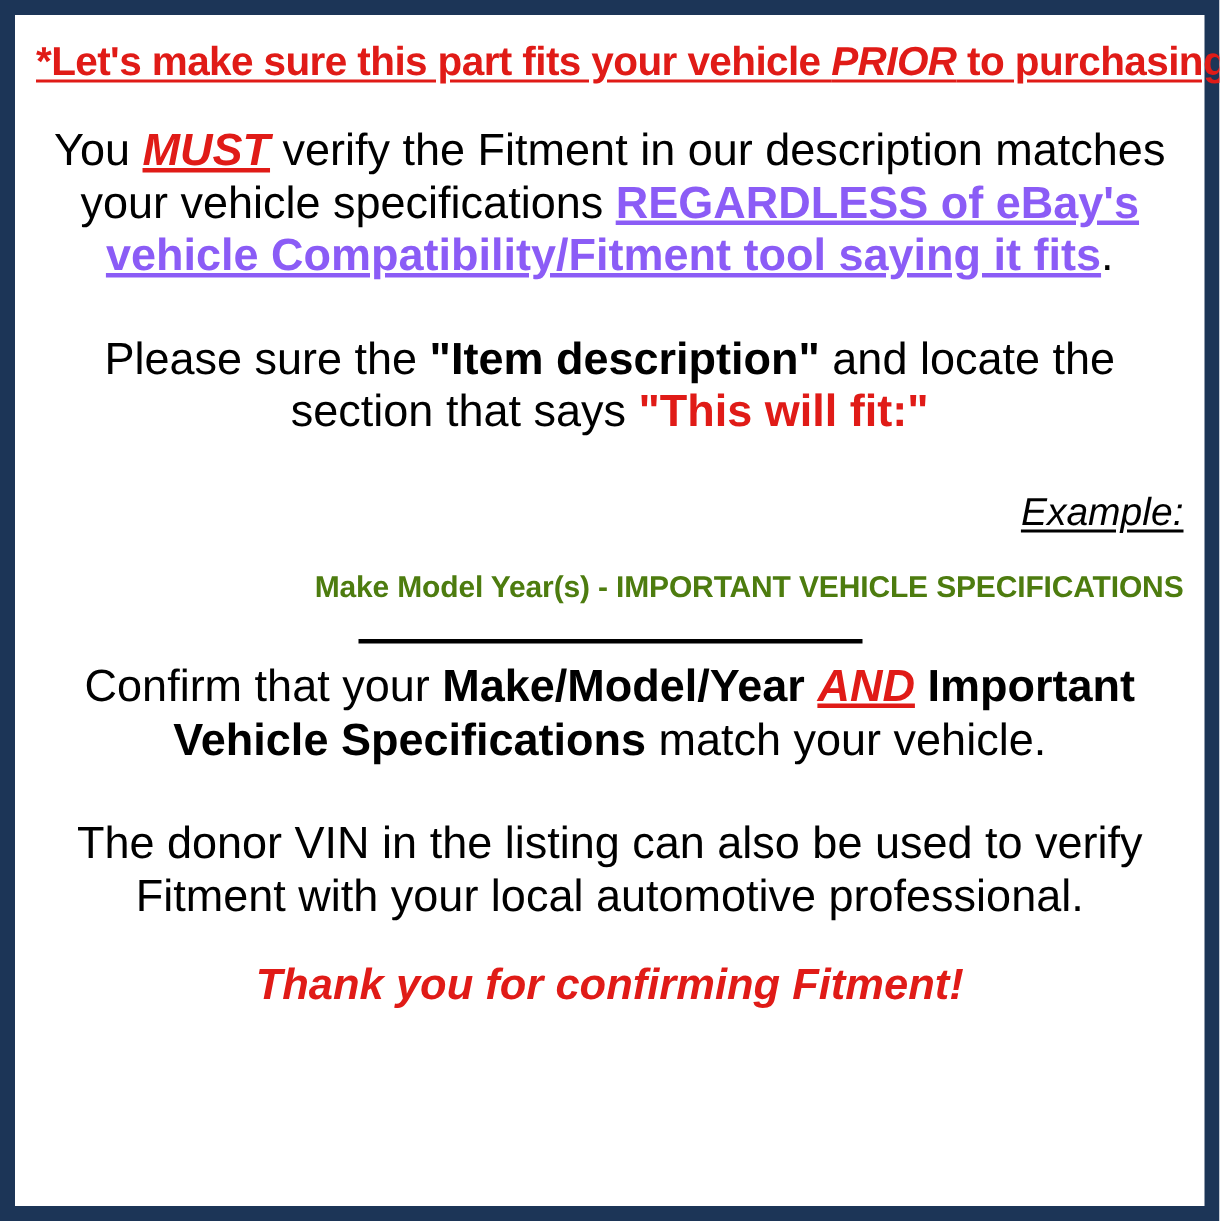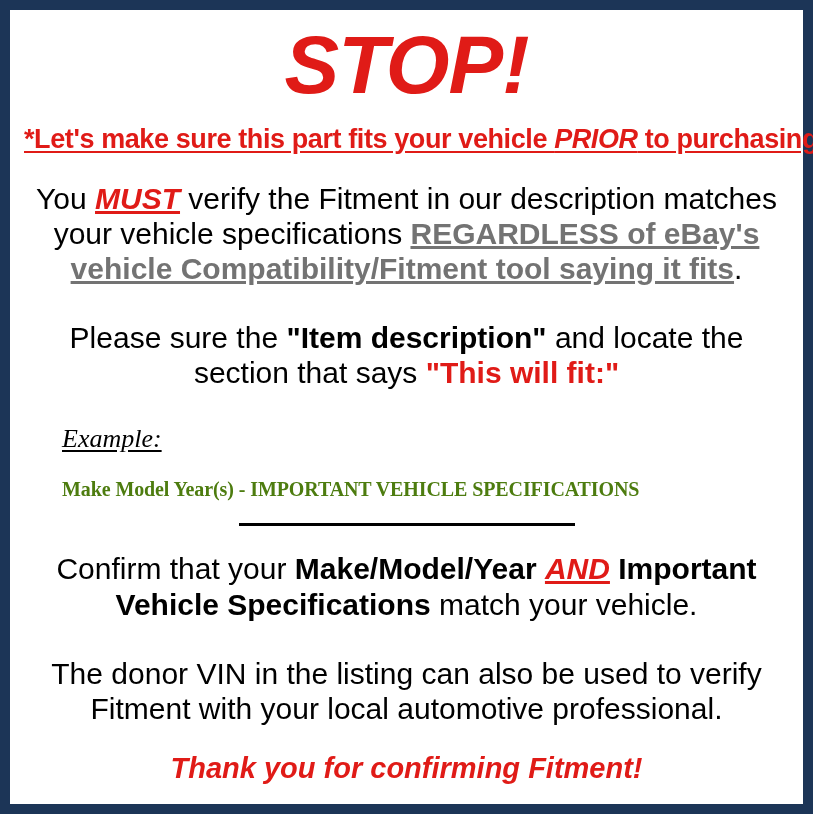--- a/index.html
+++ b/index.html
@@ -145,7 +145,6 @@
 <div id="notice-card">
   <div id="notice-inner">
 
-    <div id="stop-title">STOP!</div>
 
     <div id="subtitle-line">
       <span>*Let's make sure this part fits your vehicle </span><span class="it">PRIOR</span><span> to purchasing*</span>

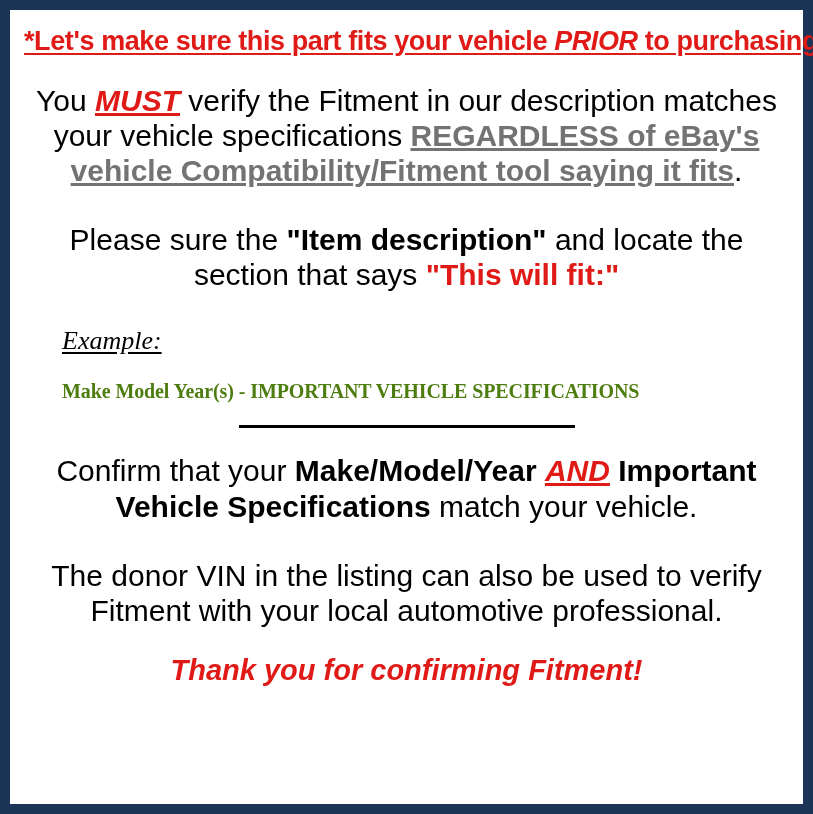--- a/index.html
+++ b/index.html
@@ -71,7 +71,7 @@
     text-underline-offset: 2px;
   }
   .redul {
-    color: #737373;
+    color: #8b5cf6;
     font-weight: bold;
     text-decoration: underline;
     text-underline-offset: 2px;

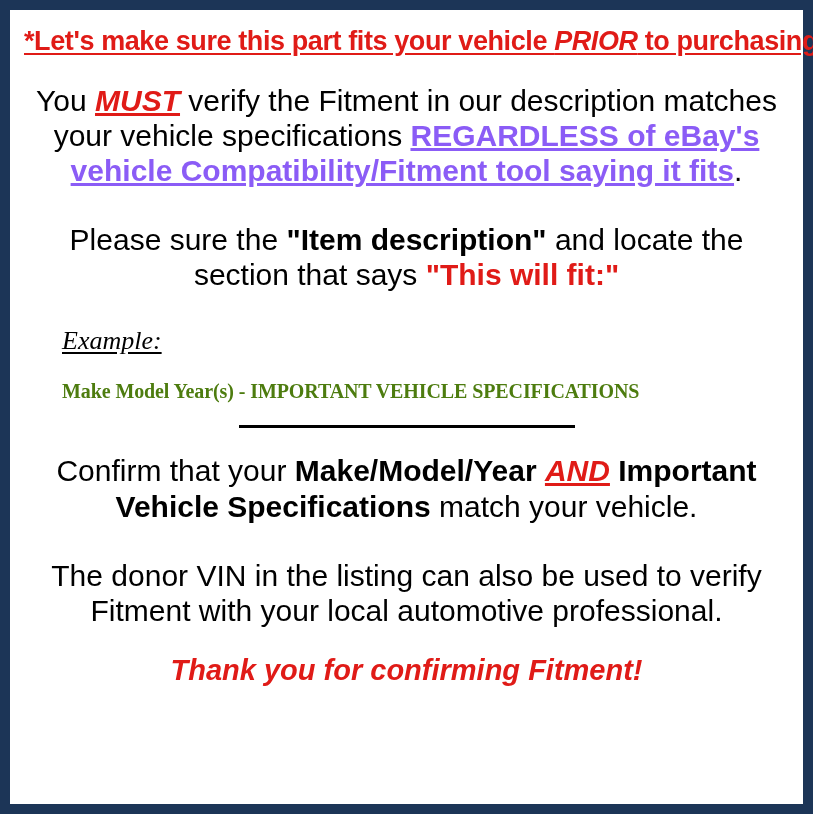--- a/index.html
+++ b/index.html
@@ -87,9 +87,8 @@
   
   #example-block {
     margin-top: 34px;
-    text-align: left;
+    text-align: right;
     padding-left: 38px;
-    font-family: Liberation Serif, serif;
   }
   #example-label {
     font-size: 26px;

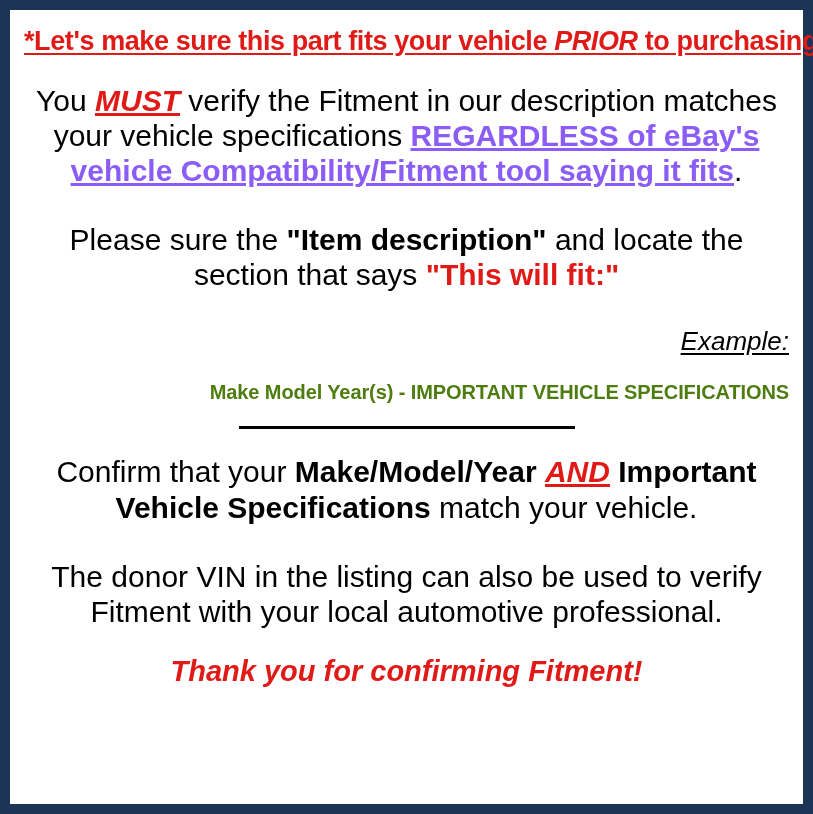--- a/index.html
+++ b/index.html
@@ -126,7 +126,7 @@
     margin: 0 auto;
   }
 
-  #para-confirm { margin-top: 14px; padding: 0 14px; }
+  #para-confirm { padding: 0 14px; }
   #para-vin     { margin-top: 34px; padding: 0 8px; }
 
   #thanks-line {

